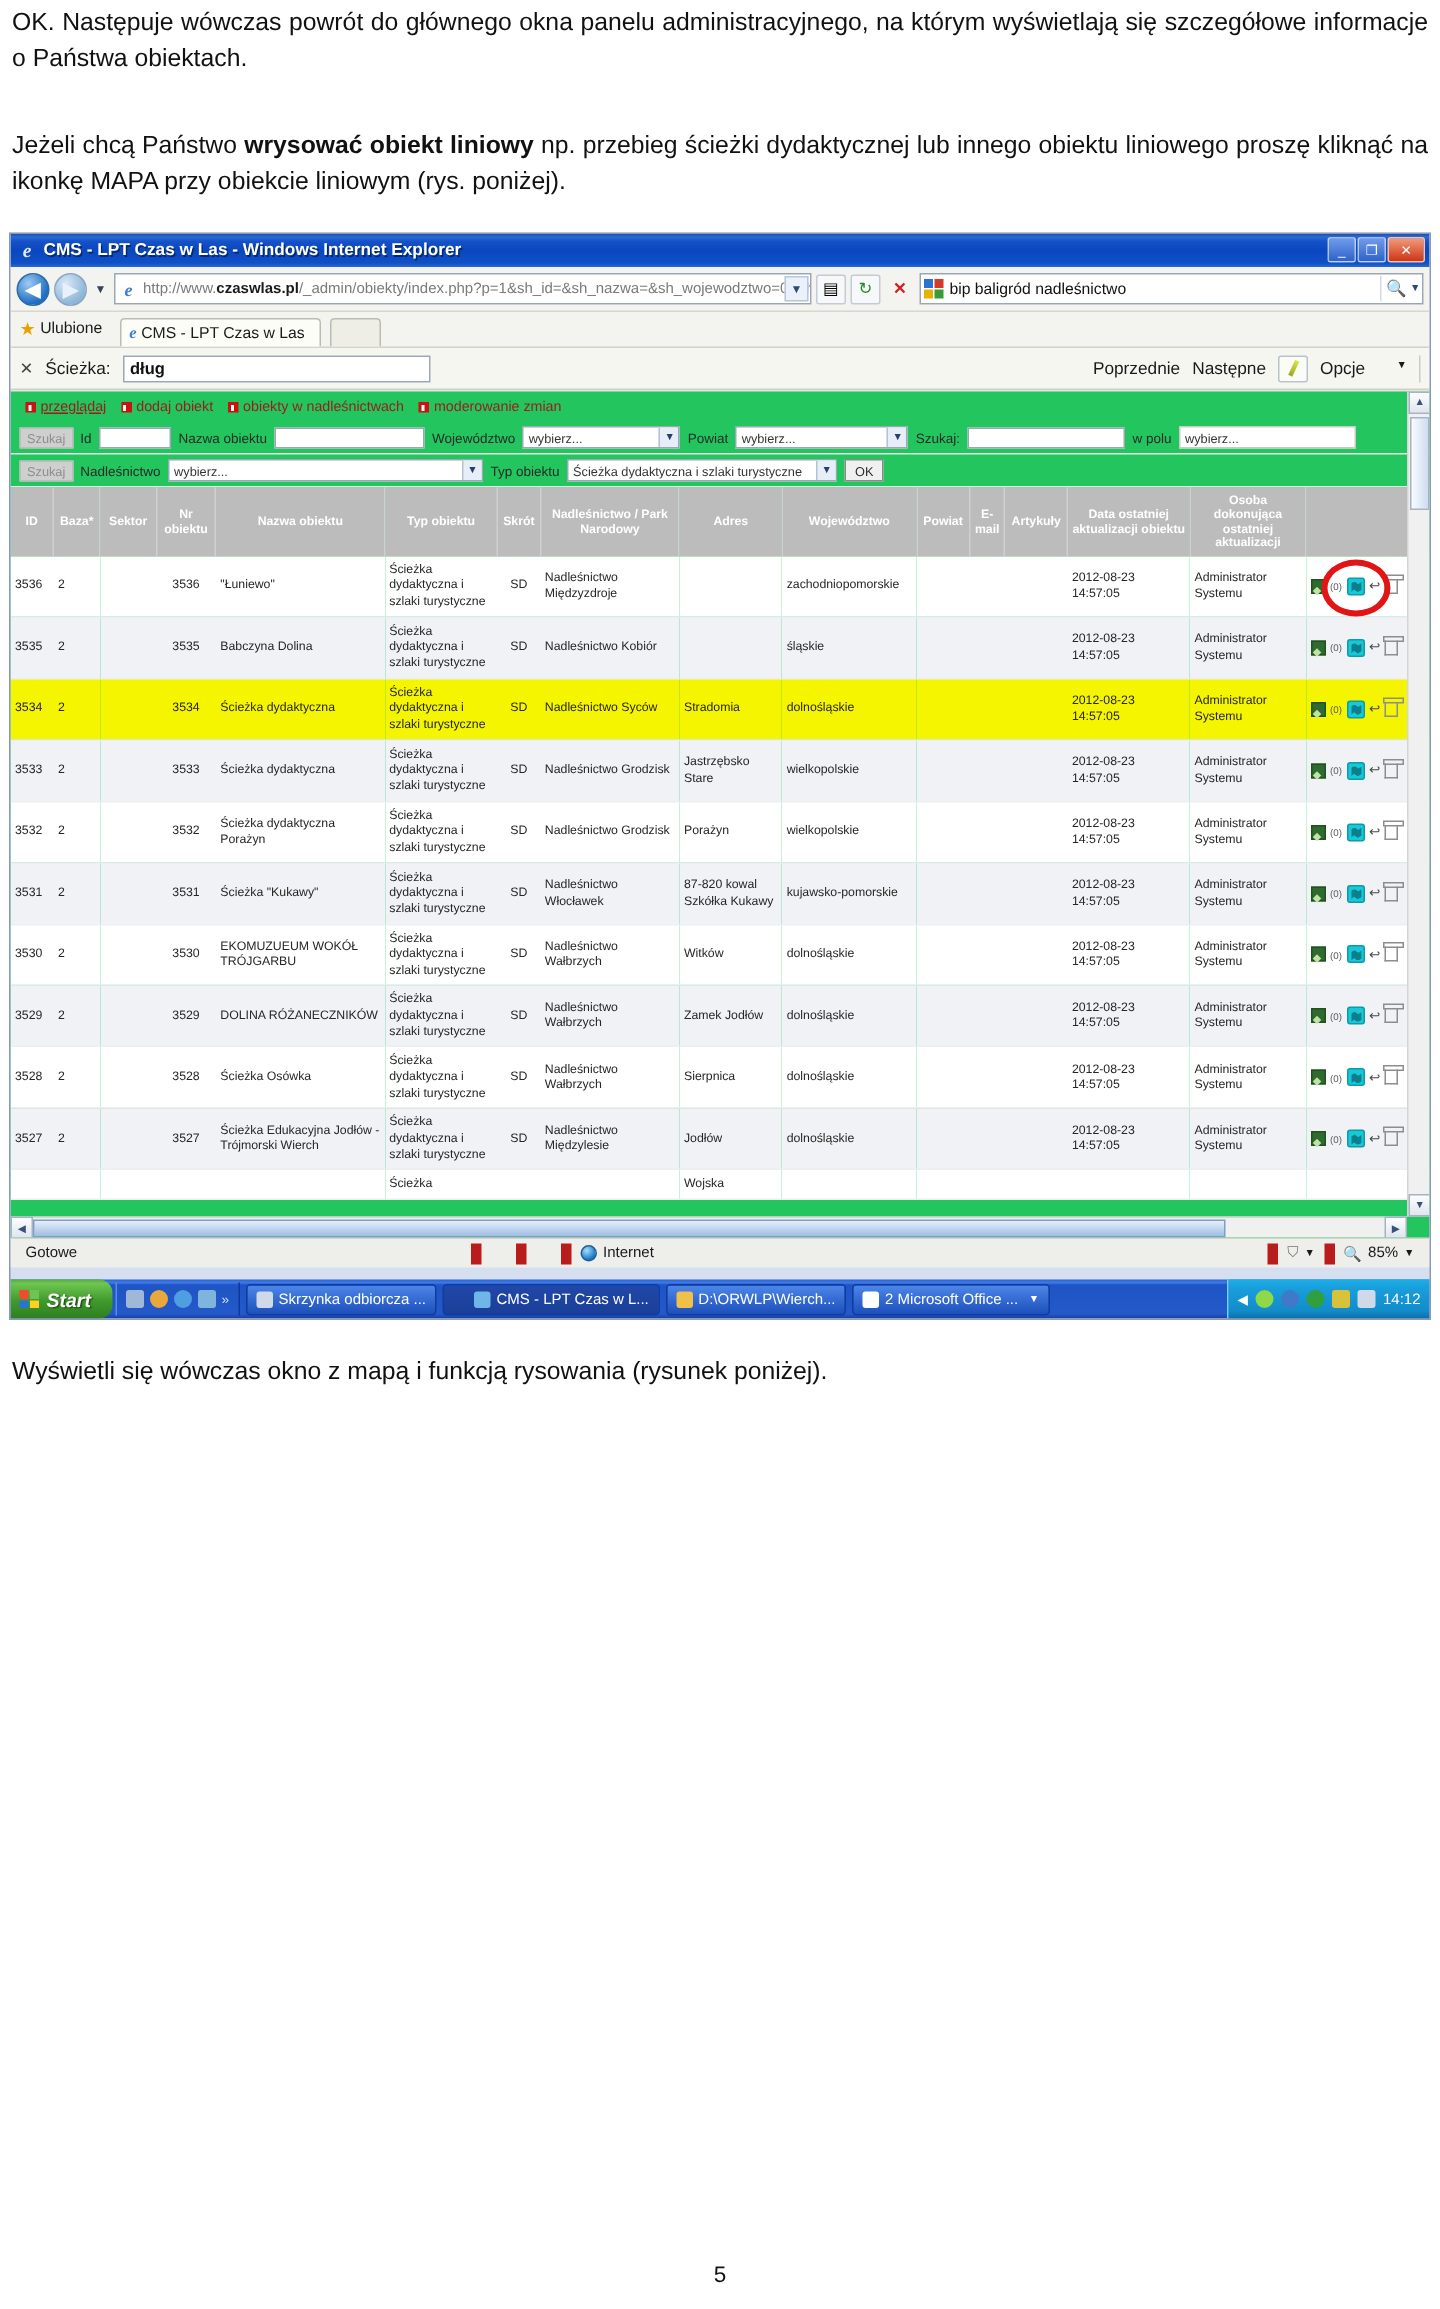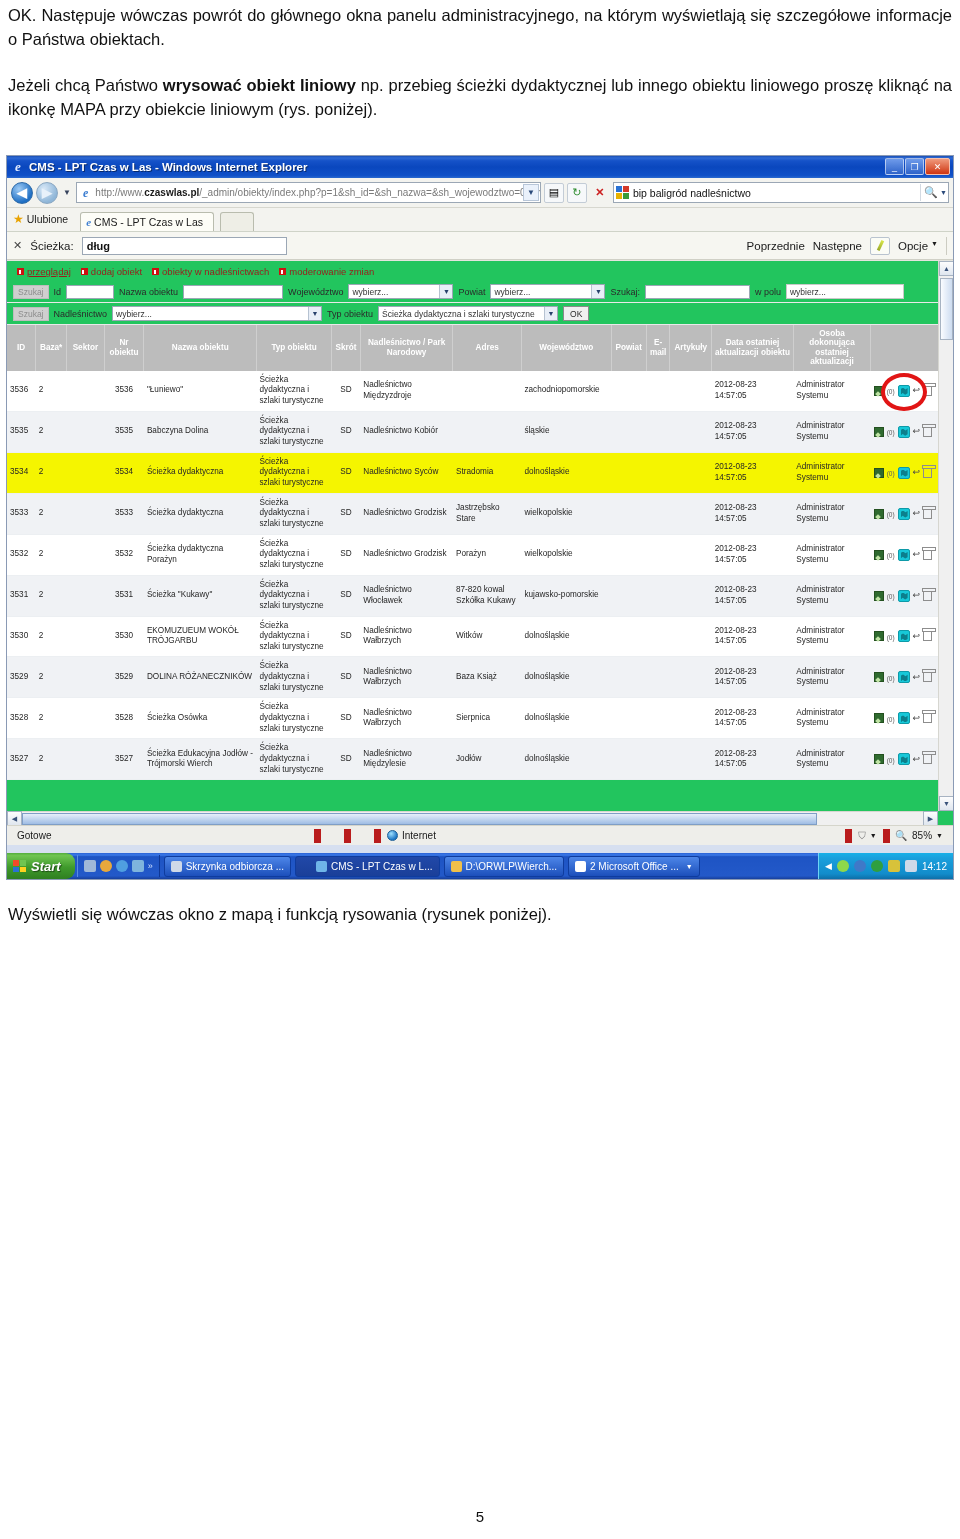--- a/index.html
+++ b/index.html
@@ -21,7 +21,7 @@
     color: #111;
   }
   #para-top { position:absolute; left:8px; top:4px; width:944px; }
-  #para-mid { position:absolute; left:8px; top:74px; width:944px; }
+  #para-mid { position:absolute; left:8px; top:86px; width:944px; }
   #para-bottom { position:absolute; left:8px; top:903px; width:944px; text-align:left; }
   .bold { font-weight: bold; }
   #page-number {

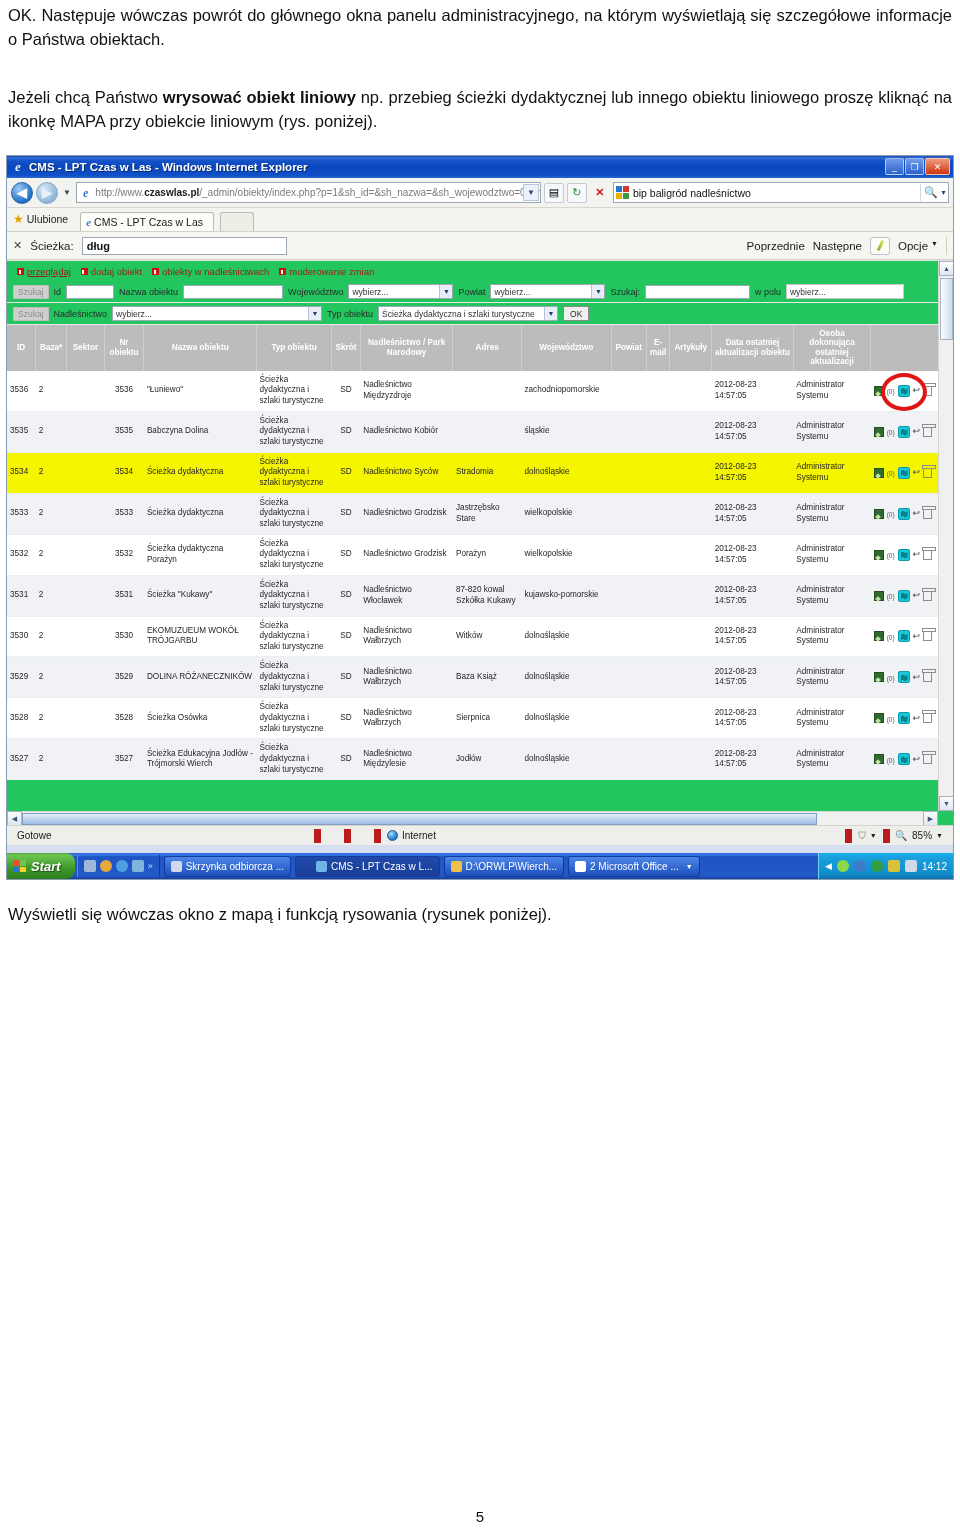--- a/index.html
+++ b/index.html
@@ -138,7 +138,7 @@
     width:20px;height:18px;border:1px solid #b9c3cf;background:#fbfcf6;border-radius:2px;
     display:flex;align-items:center;justify-content:center;
   }
-  .find-opt { display:flex; align-items:flex-start; gap:3px; }
+  .find-opt { display:flex; align-items:flex-start; gap:21px; }
   .sep-v { width:1px; height:18px; background:#ccccc2; }
 
   

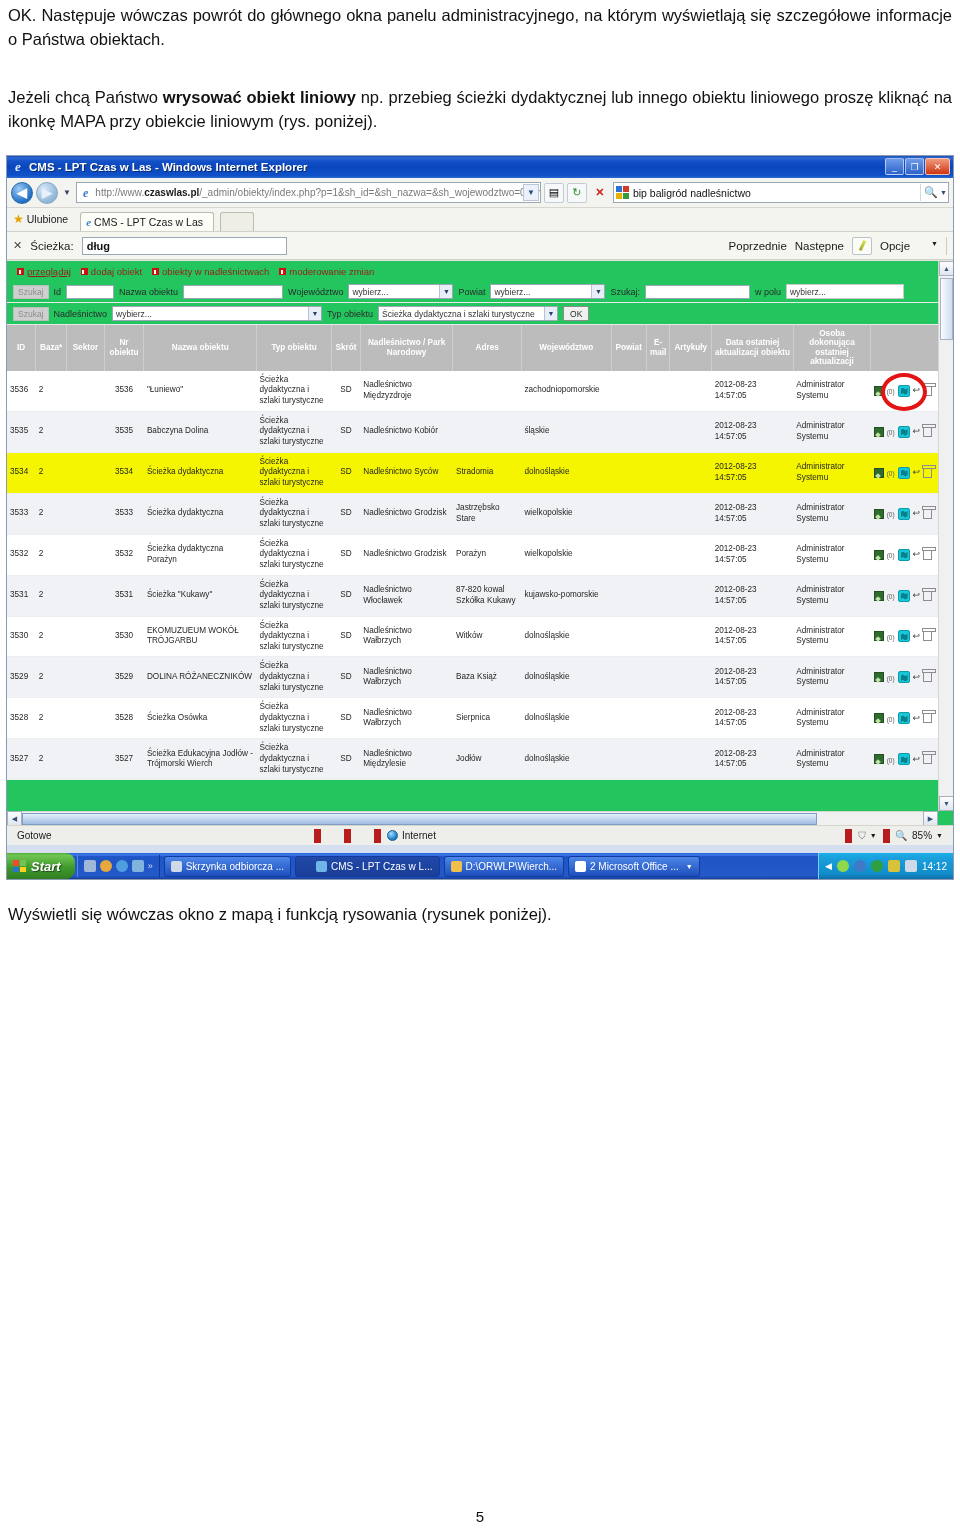--- a/index.html
+++ b/index.html
@@ -585,7 +585,7 @@
             <td>Ścieżka dydaktyczna i szlaki turystyczne</td>
             <td class="cell-c">SD</td>
             <td>Nadleśnictwo Wałbrzych</td>
-            <td>Baza Książ</td>
+            <td>Zamek Jodłów</td>
             <td>dolnośląskie</td>
             <td class="cell-c"></td>
             <td class="cell-c"></td>

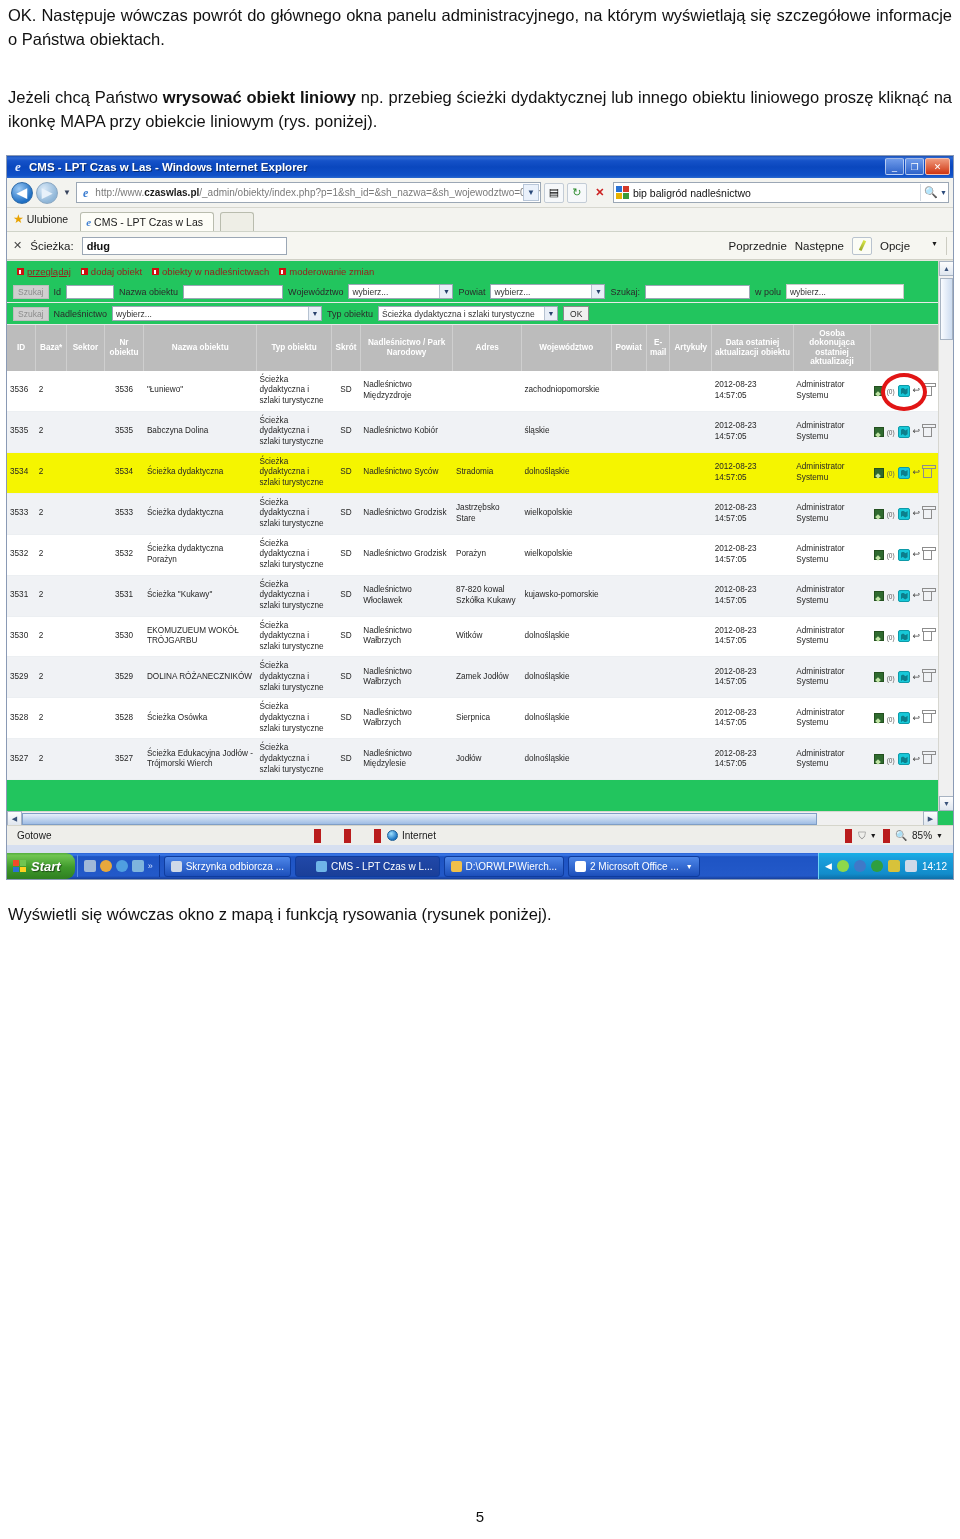--- a/index.html
+++ b/index.html
@@ -630,6 +630,24 @@
             <td>Administrator Systemu</td>
             <td class="ico-cell"><span class="ico ico-photo"></span><span class="cnt">(0)</span><span class="ico ico-map"></span><span class="ico ico-undo">↩</span><span class="ico ico-trash"></span></td>
           </tr>
+          <tr class="r-even">
+            <td></td>
+            <td></td>
+            <td class="cell-c"></td>
+            <td class="cell-c"></td>
+            <td></td>
+            <td>Ścieżka</td>
+            <td class="cell-c"></td>
+            <td></td>
+            <td>Wojska</td>
+            <td></td>
+            <td class="cell-c"></td>
+            <td class="cell-c"></td>
+            <td class="cell-c"></td>
+            <td></td>
+            <td></td>
+            <td></td>
+          </tr>
         </tbody>
     </table>
 

